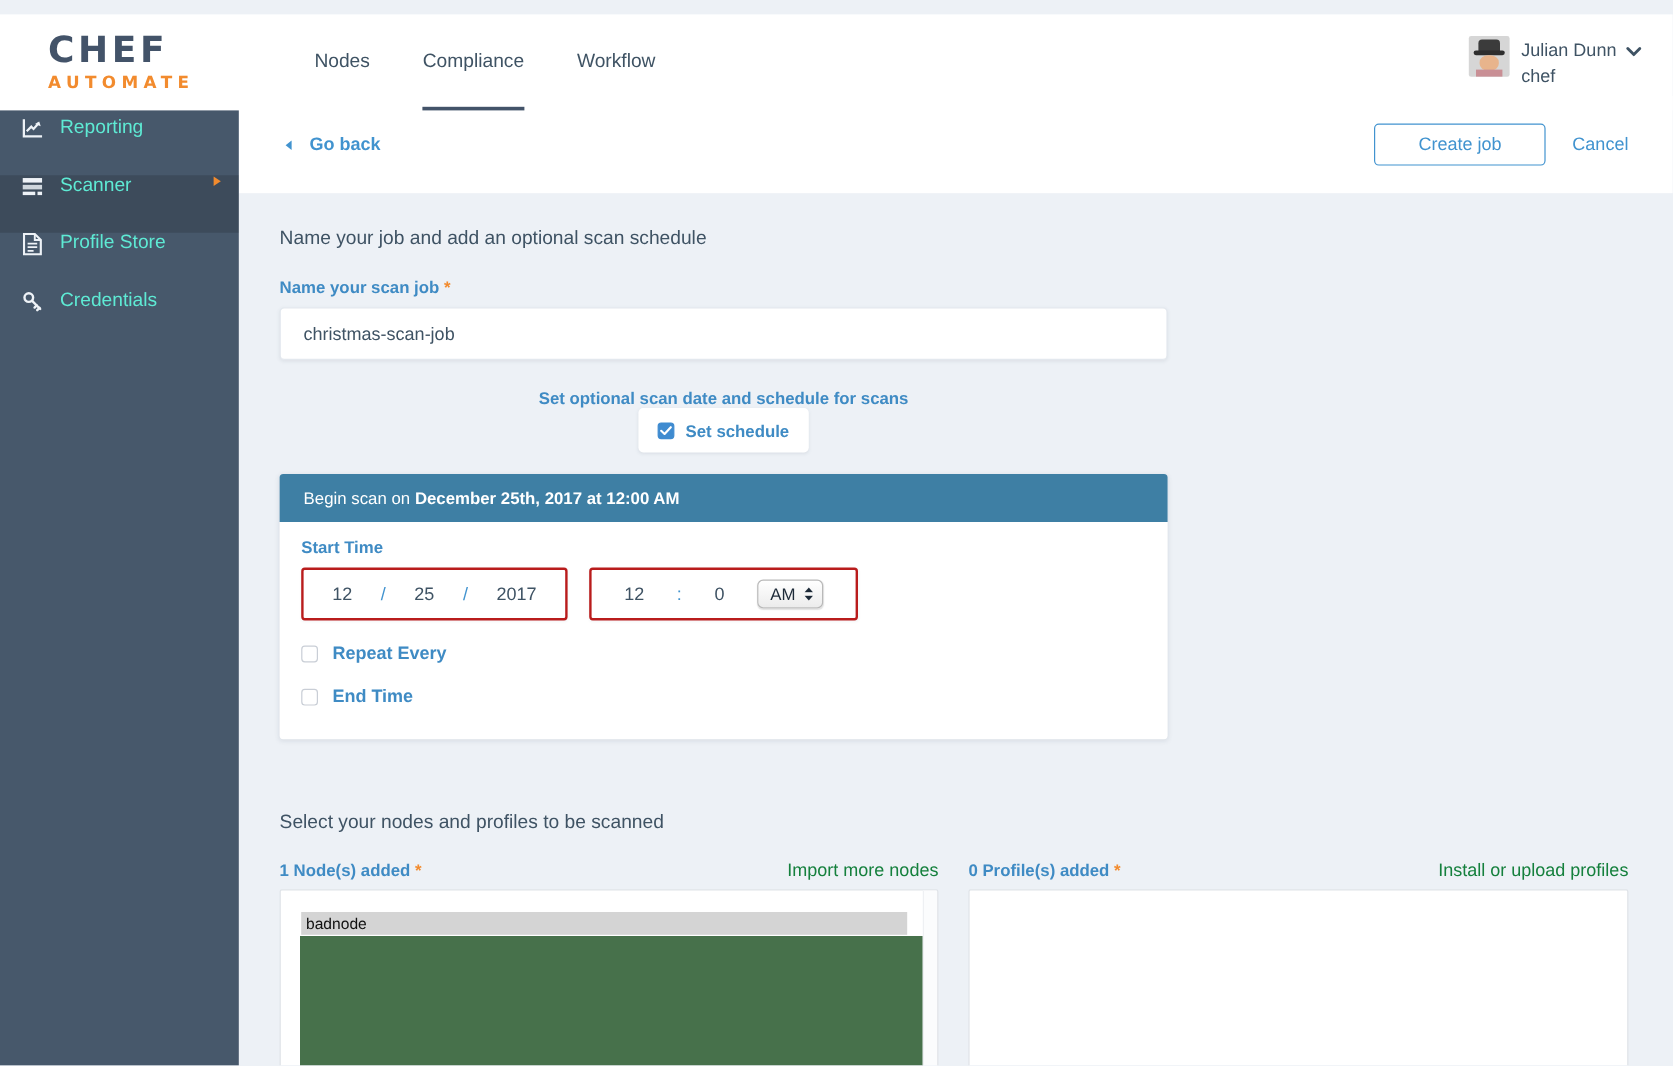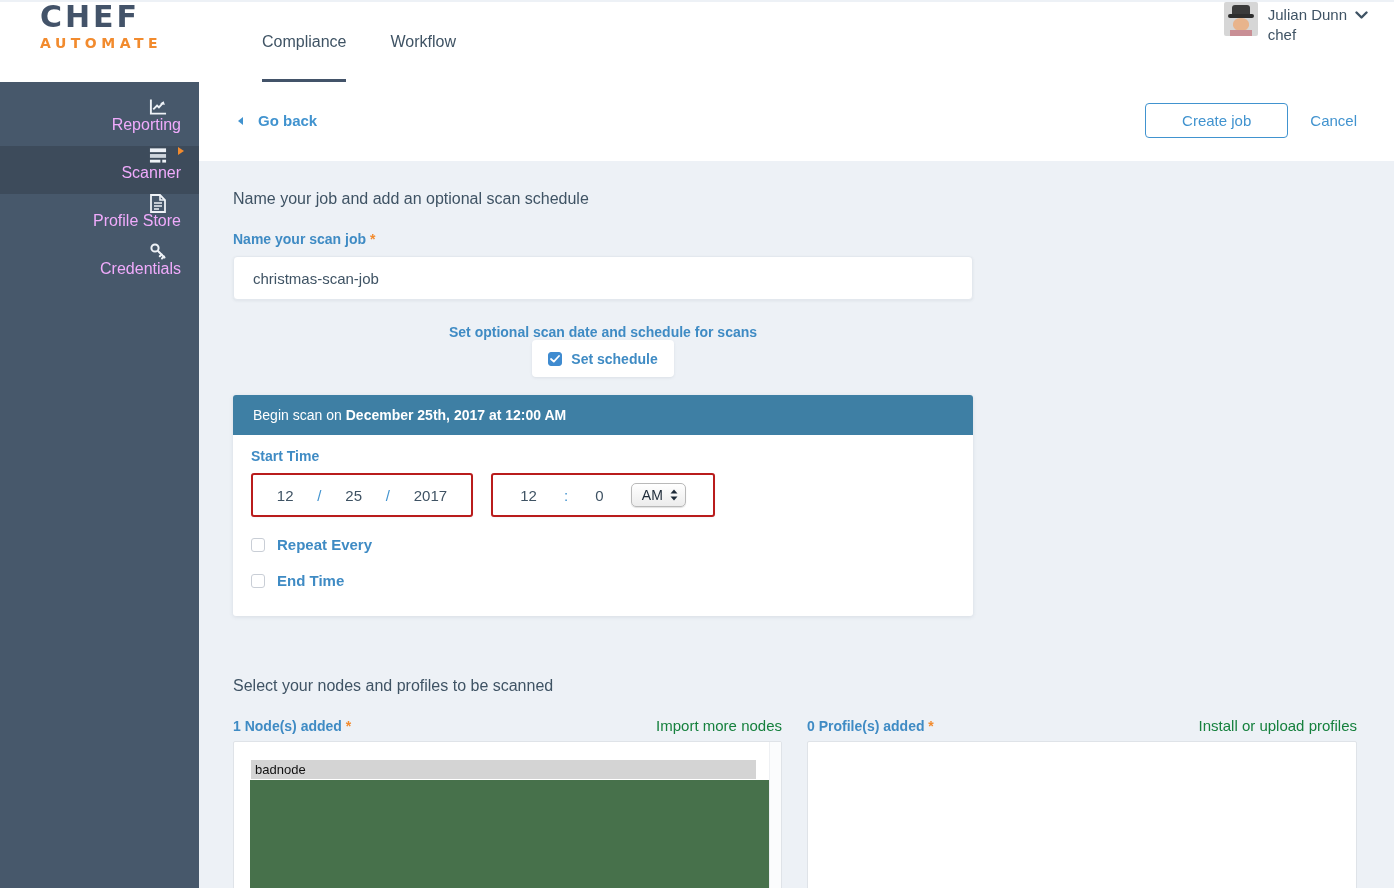--- a/index.html
+++ b/index.html
@@ -8,7 +8,7 @@
   #app { position:relative; width:1394px; height:888px; background:#edf1f6; }
 
   
-  .header { position:absolute; left:0; top:2px; width:1394px; height:80px; background:#ffffff; z-index:3; display:flex; }
+  .header { position:absolute; left:0; top:12px; width:1394px; height:80px; background:#ffffff; z-index:3; display:flex; align-items:center; }
   .logo { width:200px; padding-left:40px; }
   .logo-chef { font-family:"DejaVu Sans", sans-serif; font-size:30px; font-weight:bold; letter-spacing:3px; color:#435369; line-height:1; }
   .logo-automate { font-family:"DejaVu Sans", sans-serif; font-size:14px; font-weight:600; letter-spacing:4.5px; color:#f28b2e; margin-top:3px; }

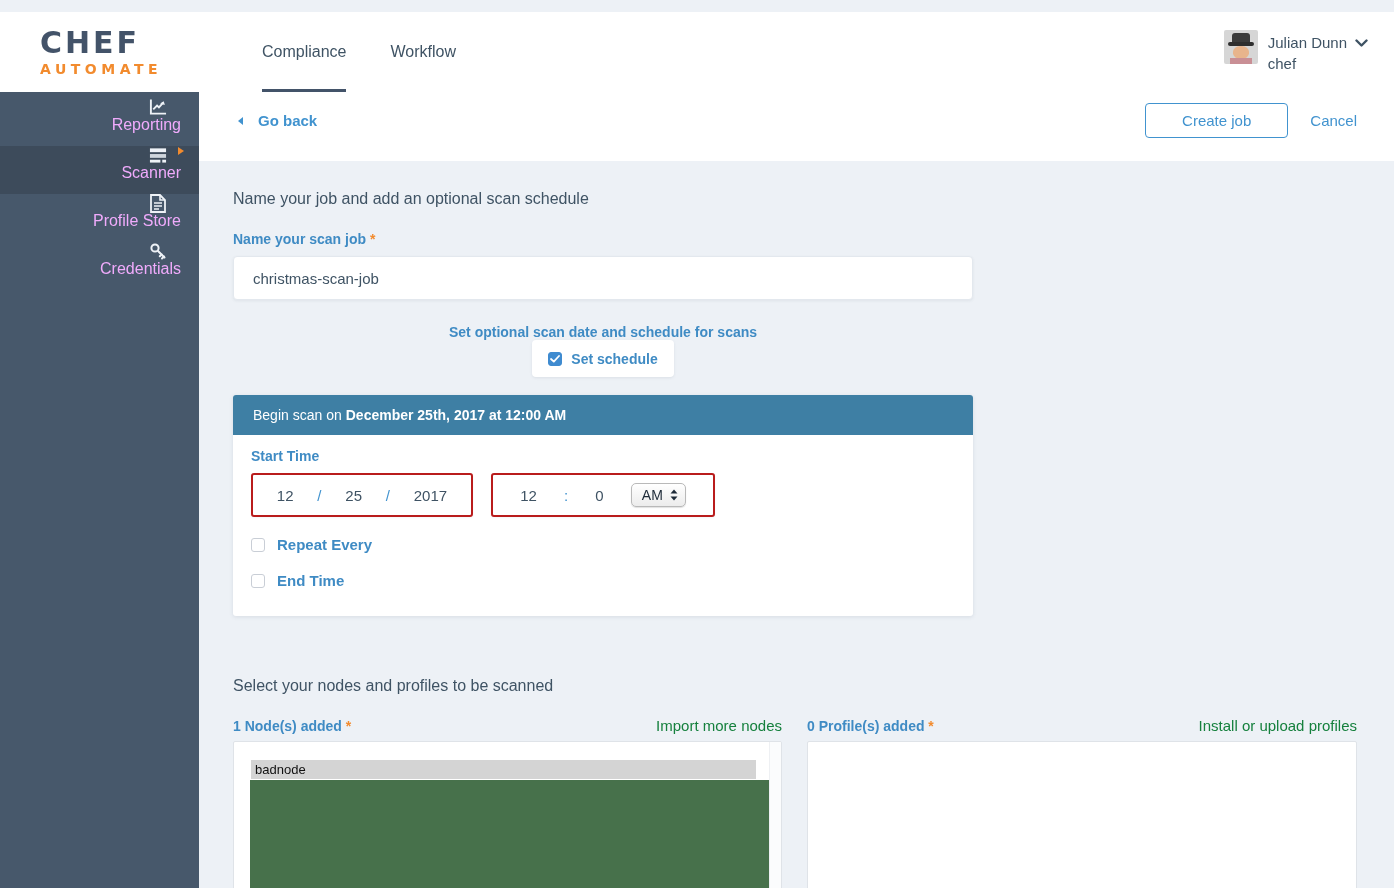--- a/index.html
+++ b/index.html
@@ -91,6 +91,7 @@
       <div class="logo-automate">AUTOMATE</div>
     </div>
     <div class="nav">
+      <div class="nav-item">Nodes</div>
       <div class="nav-item active">Compliance</div>
       <div class="nav-item">Workflow</div>
     </div>

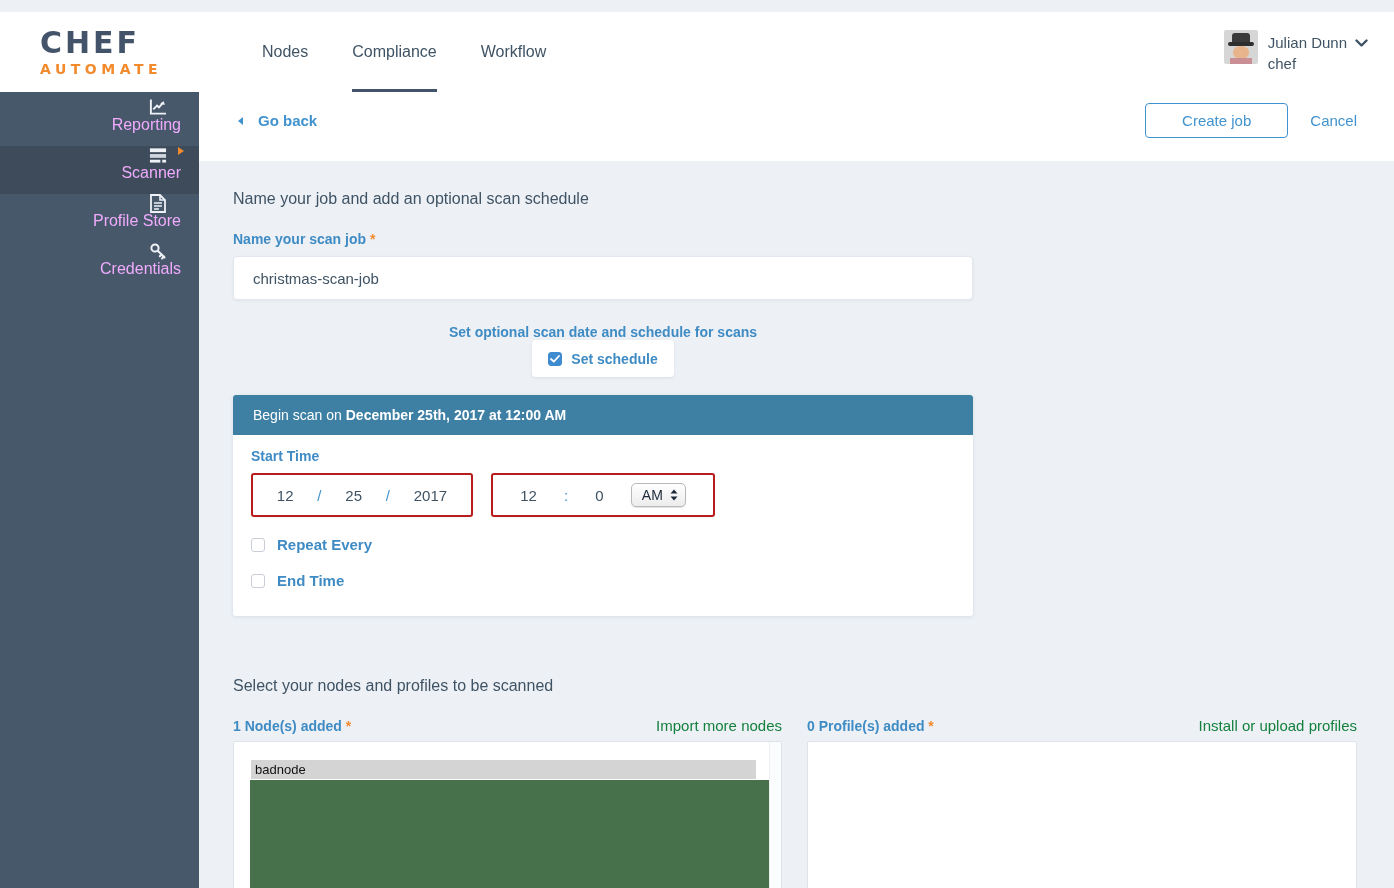--- a/index.html
+++ b/index.html
@@ -28,7 +28,7 @@
 
   
   .sidebar { position:absolute; left:0; top:80px; width:199px; height:808px; background:#47586b; z-index:2; padding-top:18px; }
-  .side-item { height:48px; display:flex; align-items:flex-end; padding:0 18px; color:#f0abfc; font-size:16px; cursor:pointer; position:relative;flex-direction:column; }
+  .side-item { height:48px; display:flex; align-items:flex-start; padding:0 18px; color:#5eead4; font-size:16px; cursor:pointer; position:relative; }
   .side-item.active { background:rgba(0,0,0,0.14); }
   .side-icon { width:18px; height:18px; margin-right:14px; display:flex; align-items:center; justify-content:center; flex:0 0 auto; }
   .side-caret { position:absolute; right:14px; }

